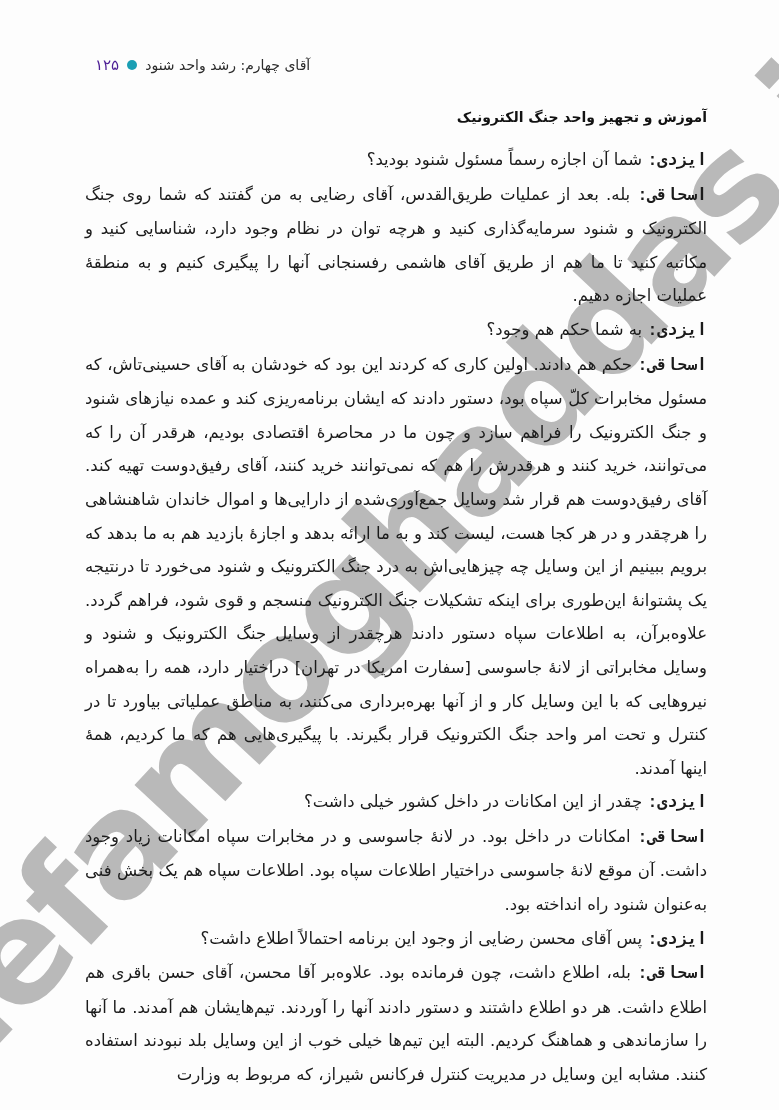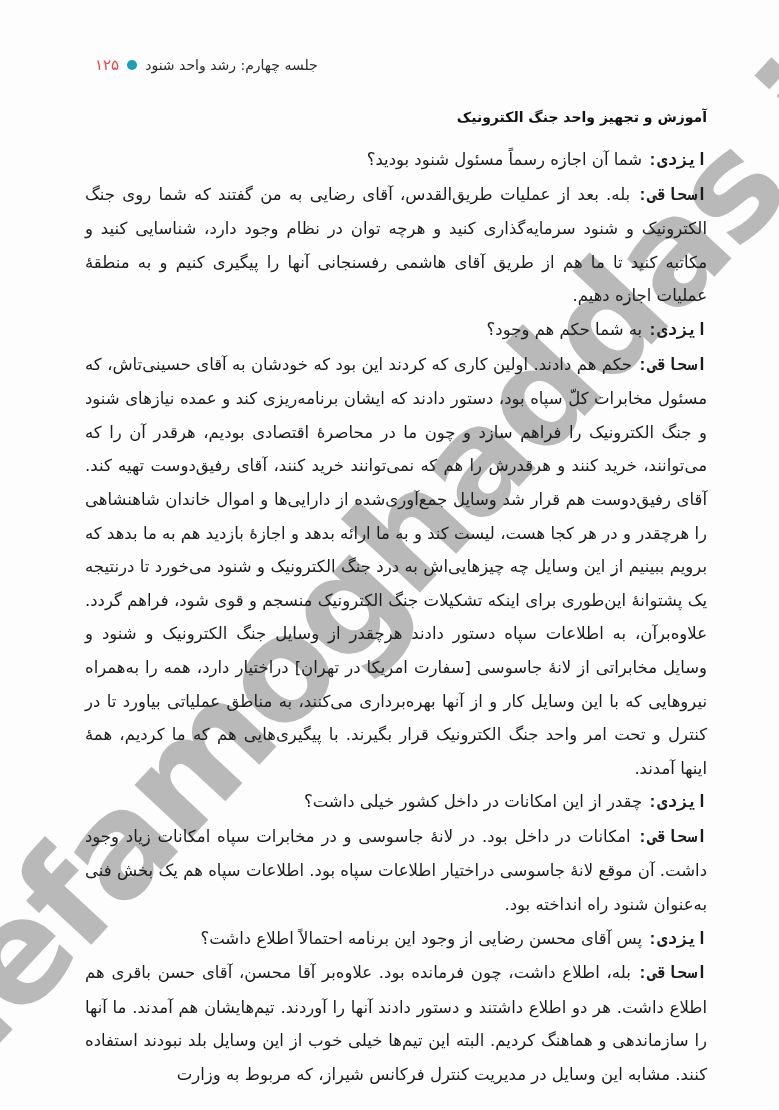--- a/index.html
+++ b/index.html
@@ -48,7 +48,7 @@
     display:inline-block;
     flex:0 0 auto;
   }
-  .pagenum { font-size:15px; color:#ef4444; }
+  .pagenum { font-size:15px; color:#4c1d95; }
 
   .content {
     position:absolute;

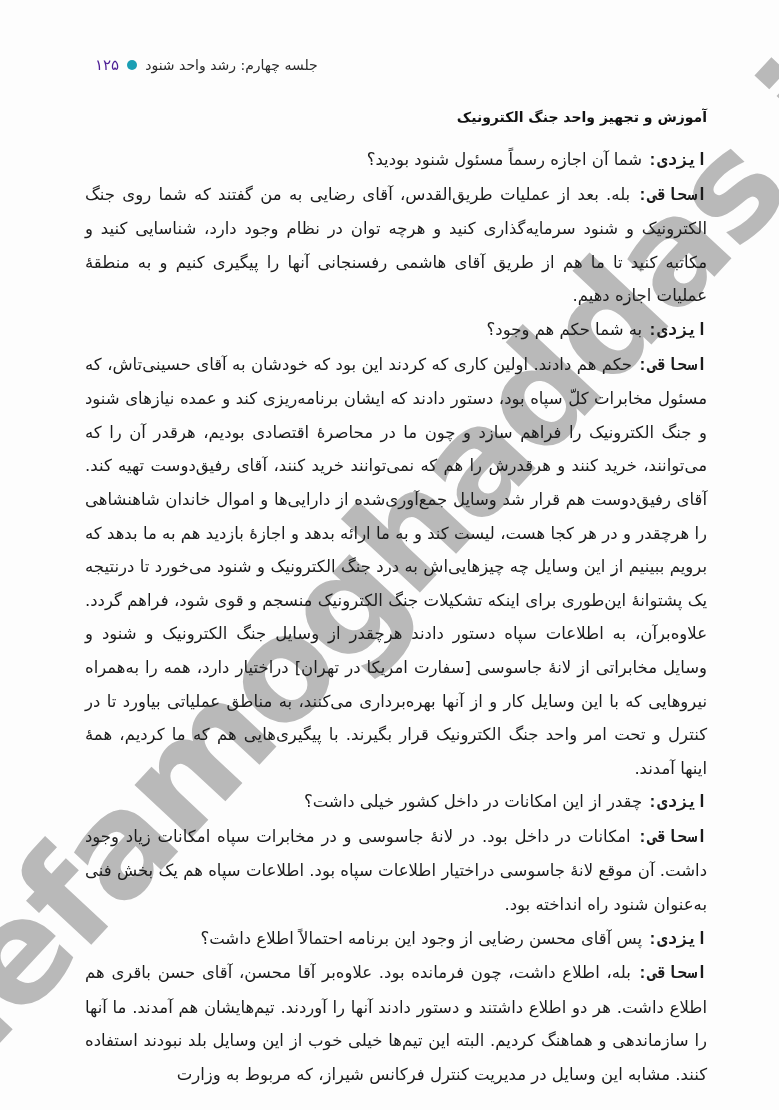--- a/index.html
+++ b/index.html
@@ -81,7 +81,7 @@
   <div class="watermark" style="color: rgb(185, 185, 185);">defamoghaddas.ir</div>
 
   <div class="running-head">
-    <span class="chapter">جلسه چهارم: رشد واحد شنود</span>
+    <span class="chapter">آقای چهارم: رشد واحد شنود</span>
     <span class="dot" style="background: rgb(26, 159, 180);"></span>
     <span class="pagenum">۱۲۵</span>
   </div>

